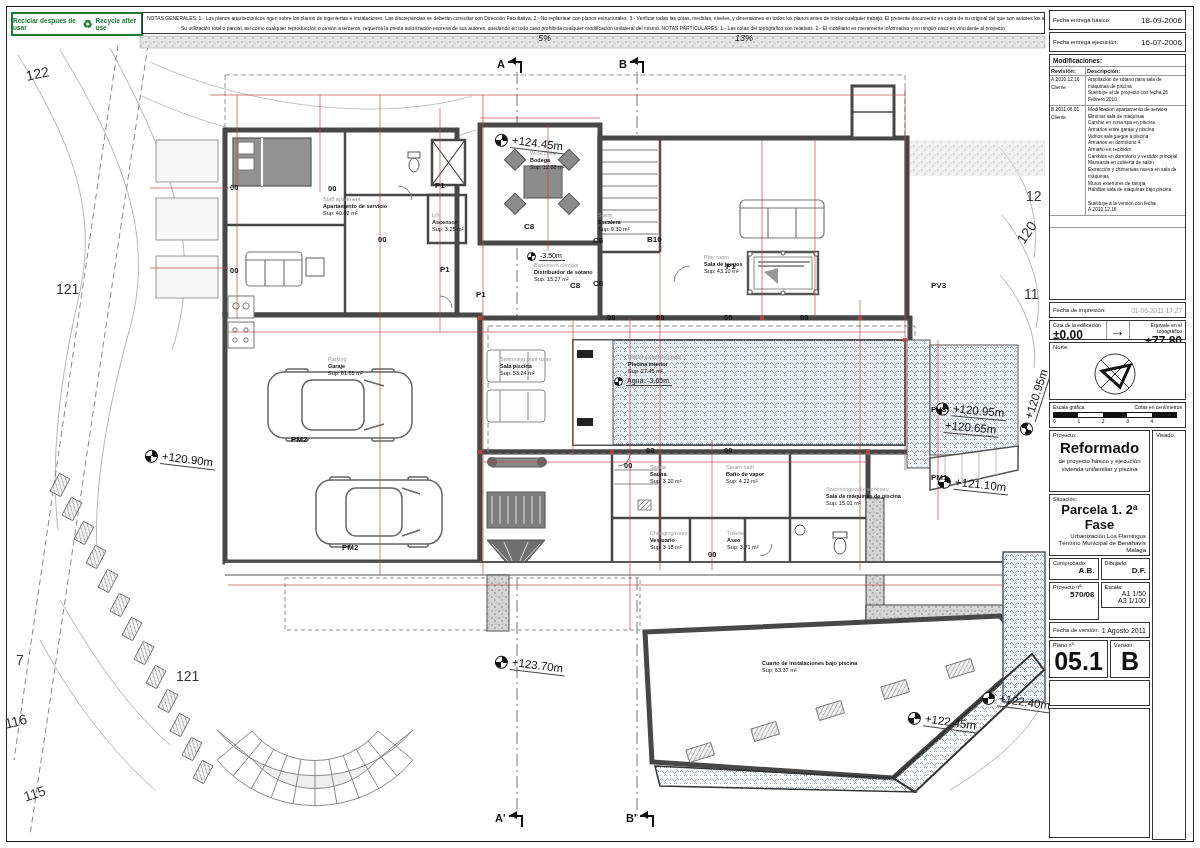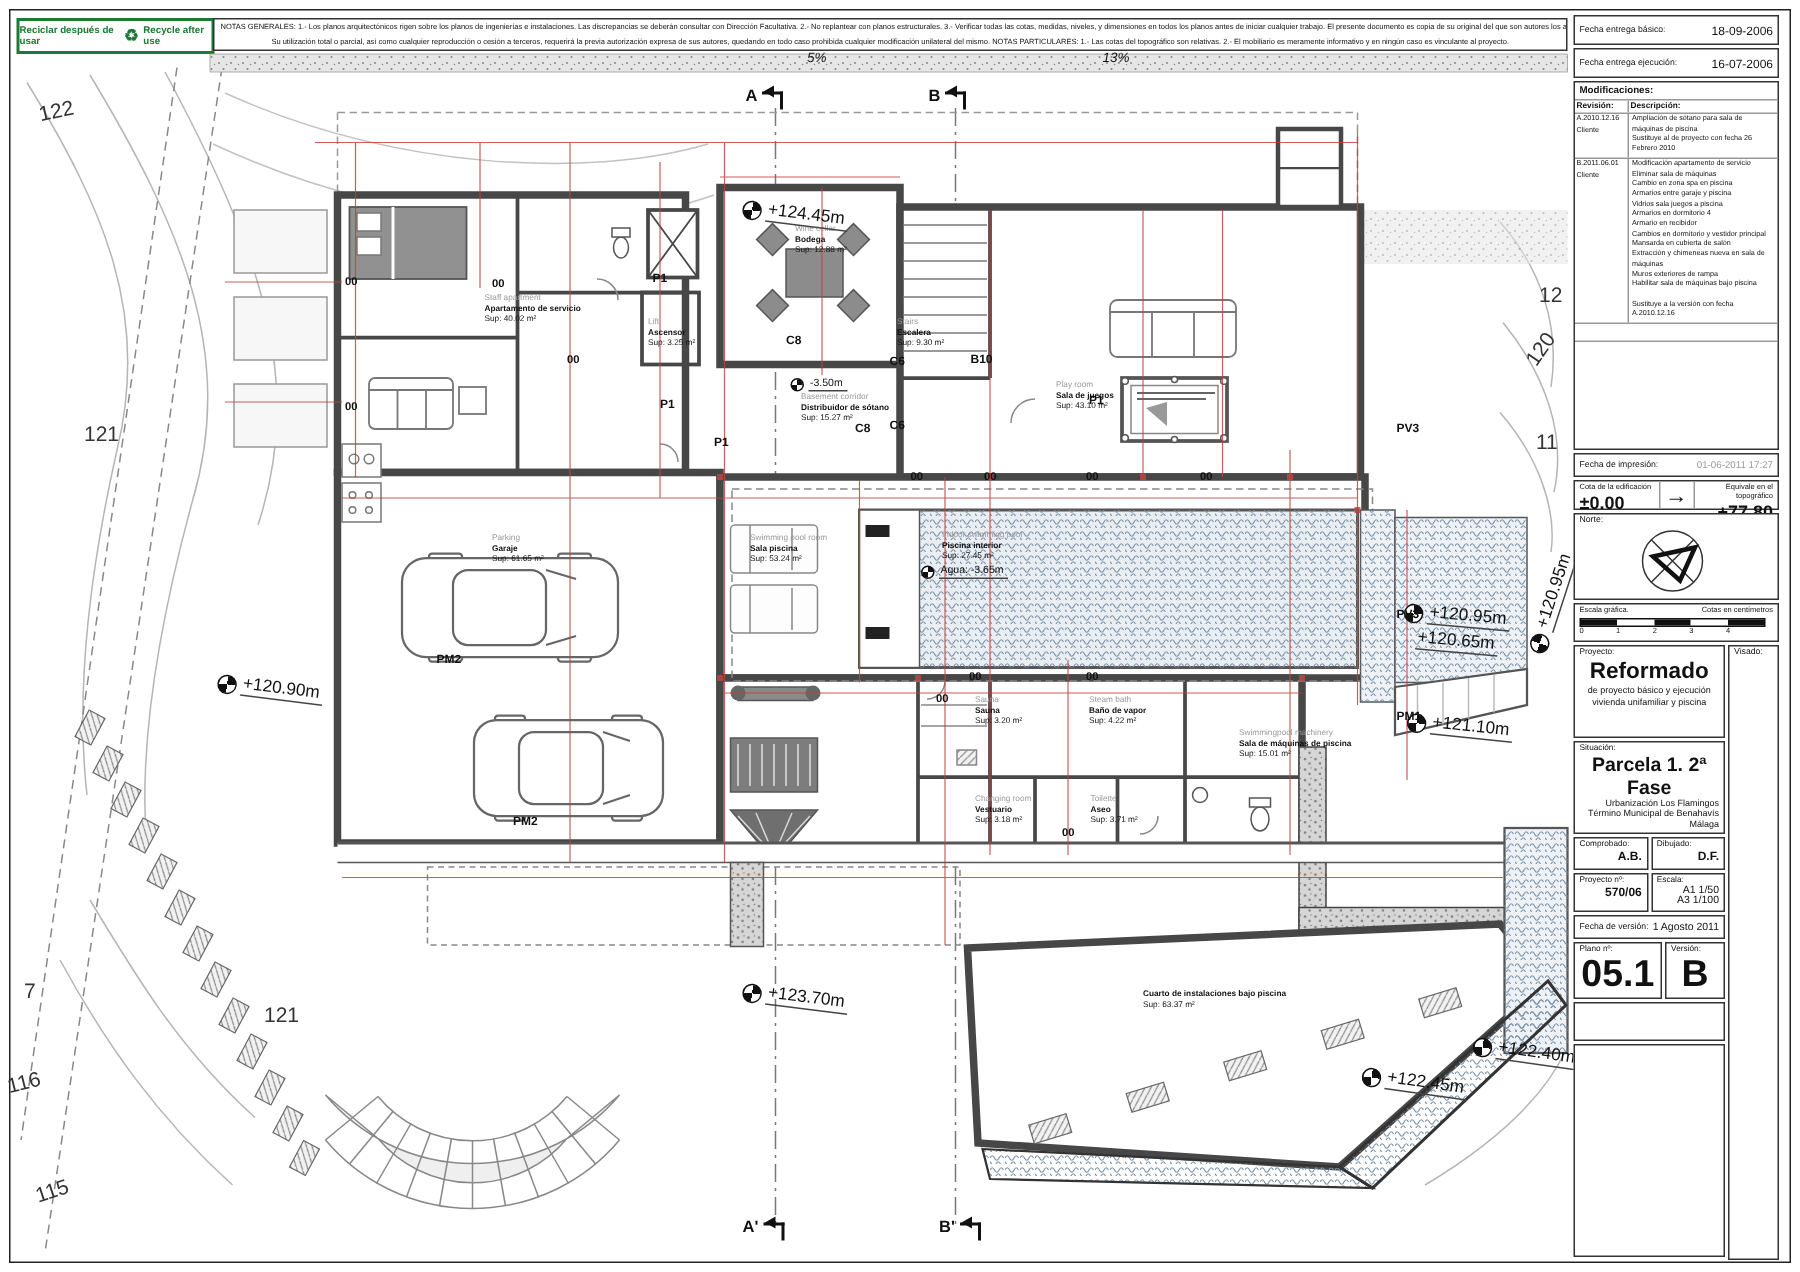--- a/index.html
+++ b/index.html
@@ -703,7 +703,7 @@
           </div>
         </div>
         <div class="tb-row2">
-          <div class="tb-box" style="height:26px">
+          <div class="tb-box" style="height:38px">
             <span class="cell-k">Proyecto nº:</span>
             <span class="cell-v">570/06</span>
           </div>

